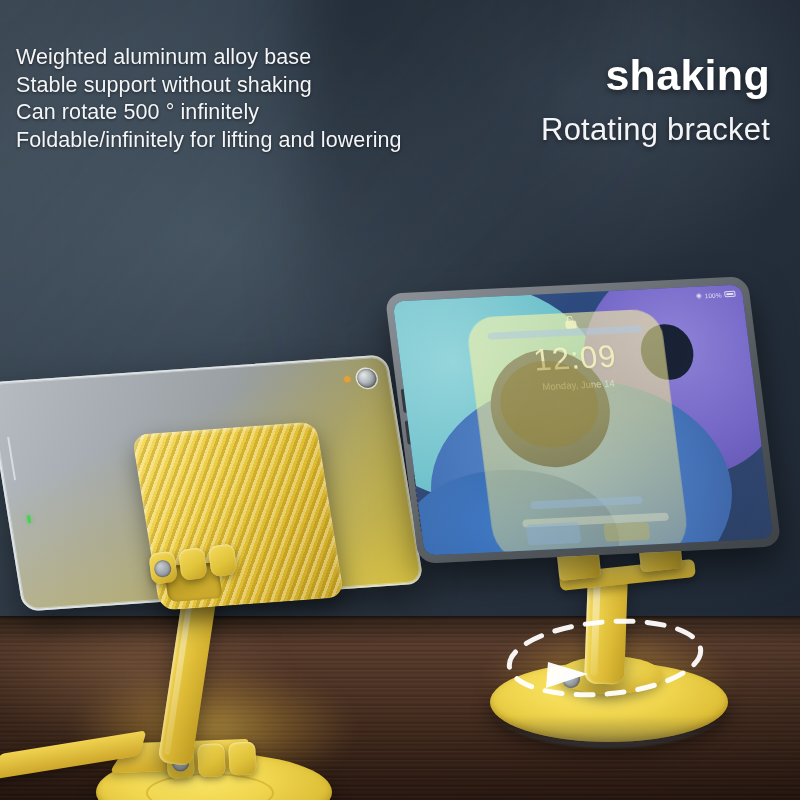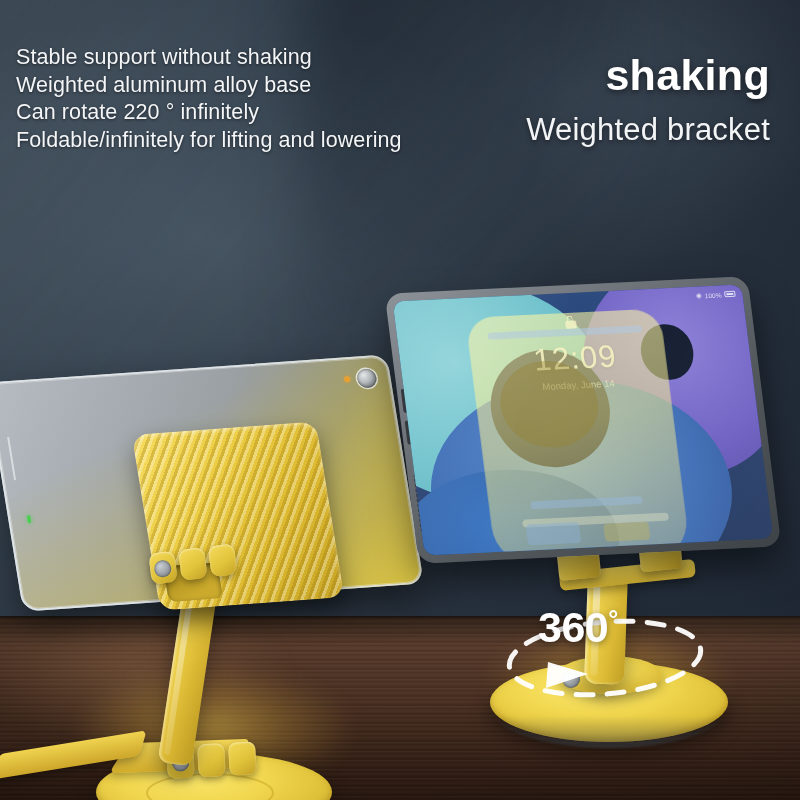--- a/index.html
+++ b/index.html
@@ -503,8 +503,8 @@
   </div>
 
   <div class="features">
+    <div class="feat">Weighted aluminum alloy base</div>
     <div class="feat">Stable support without shaking</div>
-    <div class="feat">Weighted aluminum alloy base</div>
     <div class="feat">Can rotate 220 ° infinitely</div>
     <div class="feat">Foldable/infinitely for lifting and lowering</div>
   </div>

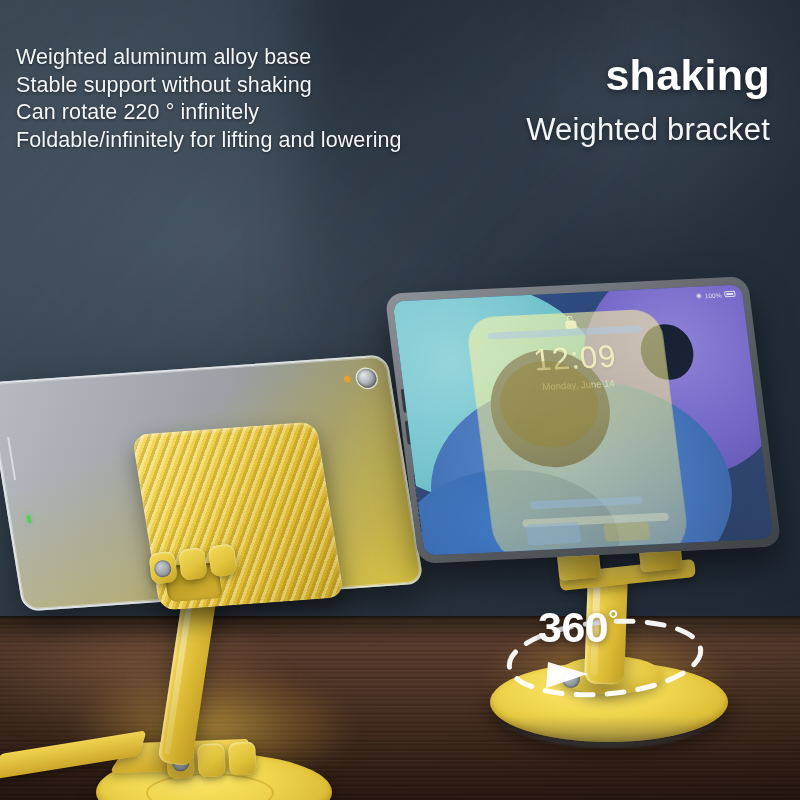--- a/index.html
+++ b/index.html
@@ -505,7 +505,7 @@
   <div class="features">
     <div class="feat">Weighted aluminum alloy base</div>
     <div class="feat">Stable support without shaking</div>
-    <div class="feat">Can rotate 220 ° infinitely</div>
+    <div class="feat">Can rotate 500 ° infinitely</div>
     <div class="feat">Foldable/infinitely for lifting and lowering</div>
   </div>
 

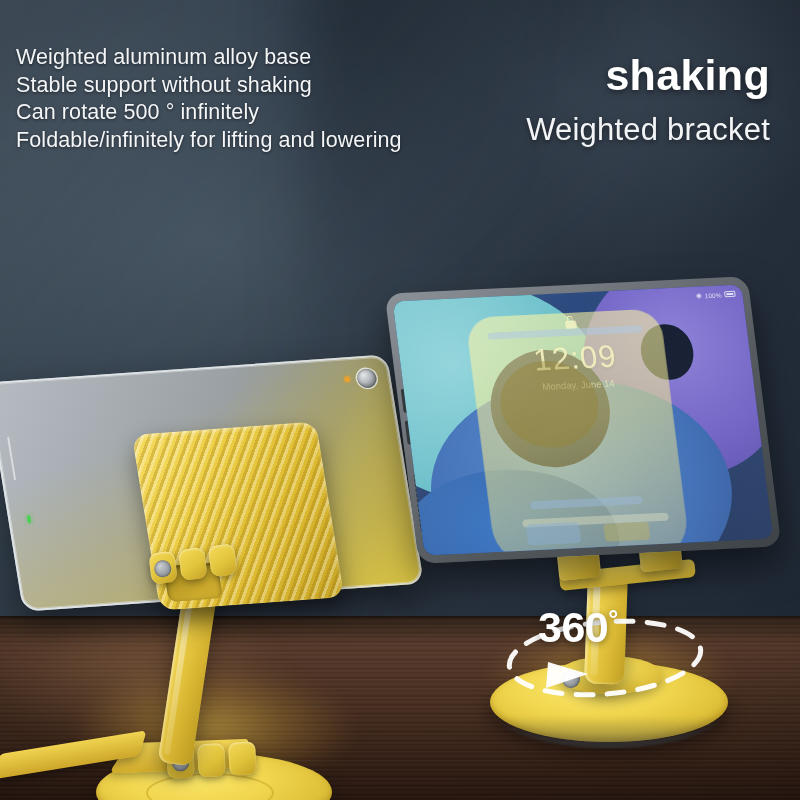--- a/index.html
+++ b/index.html
@@ -511,7 +511,7 @@
 
   <div class="title-wrap">
     <div class="title-main">shaking</div>
-    <div class="title-sub">Weighted bracket</div>
+    <div class="title-sub">Rotating bracket</div>
   </div>
 
 </div>

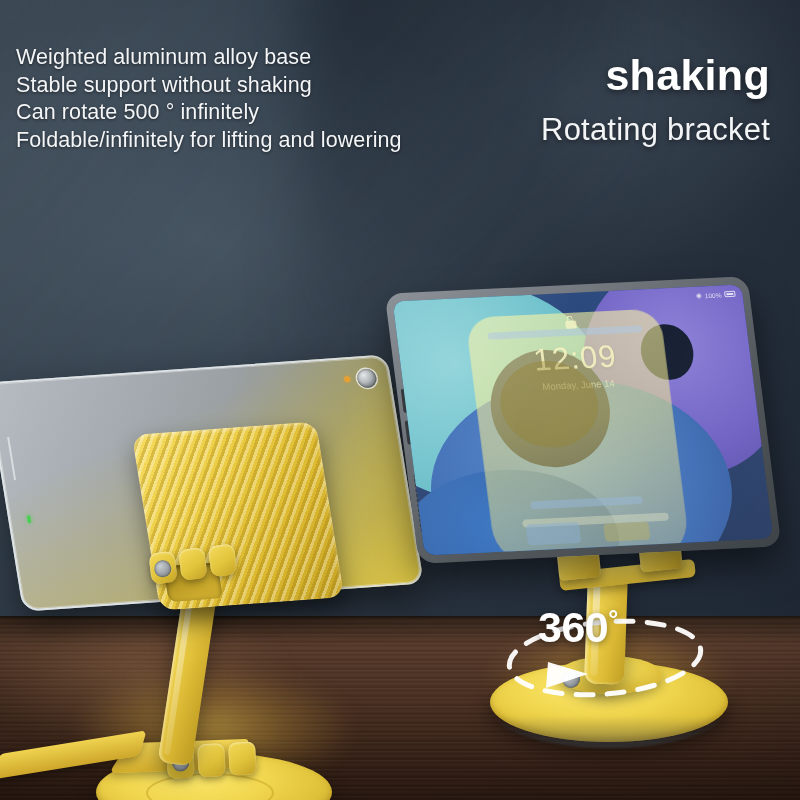--- a/index.html
+++ b/index.html
@@ -497,9 +497,6 @@
       <ellipse cx="115" cy="58" rx="96" ry="36" fill="none" stroke="#ffffff" stroke-width="5" stroke-linecap="round" stroke-dasharray="17 14" transform="rotate(-5 115 58)" opacity="0.95"></ellipse>
       <polygon points="58,62 98,74 56,88" fill="#ffffff" opacity="0.97"></polygon>
     </svg>
-    <div class="label360">
-      <span>360</span><span class="deg">°</span>
-    </div>
   </div>
 
   <div class="features">

